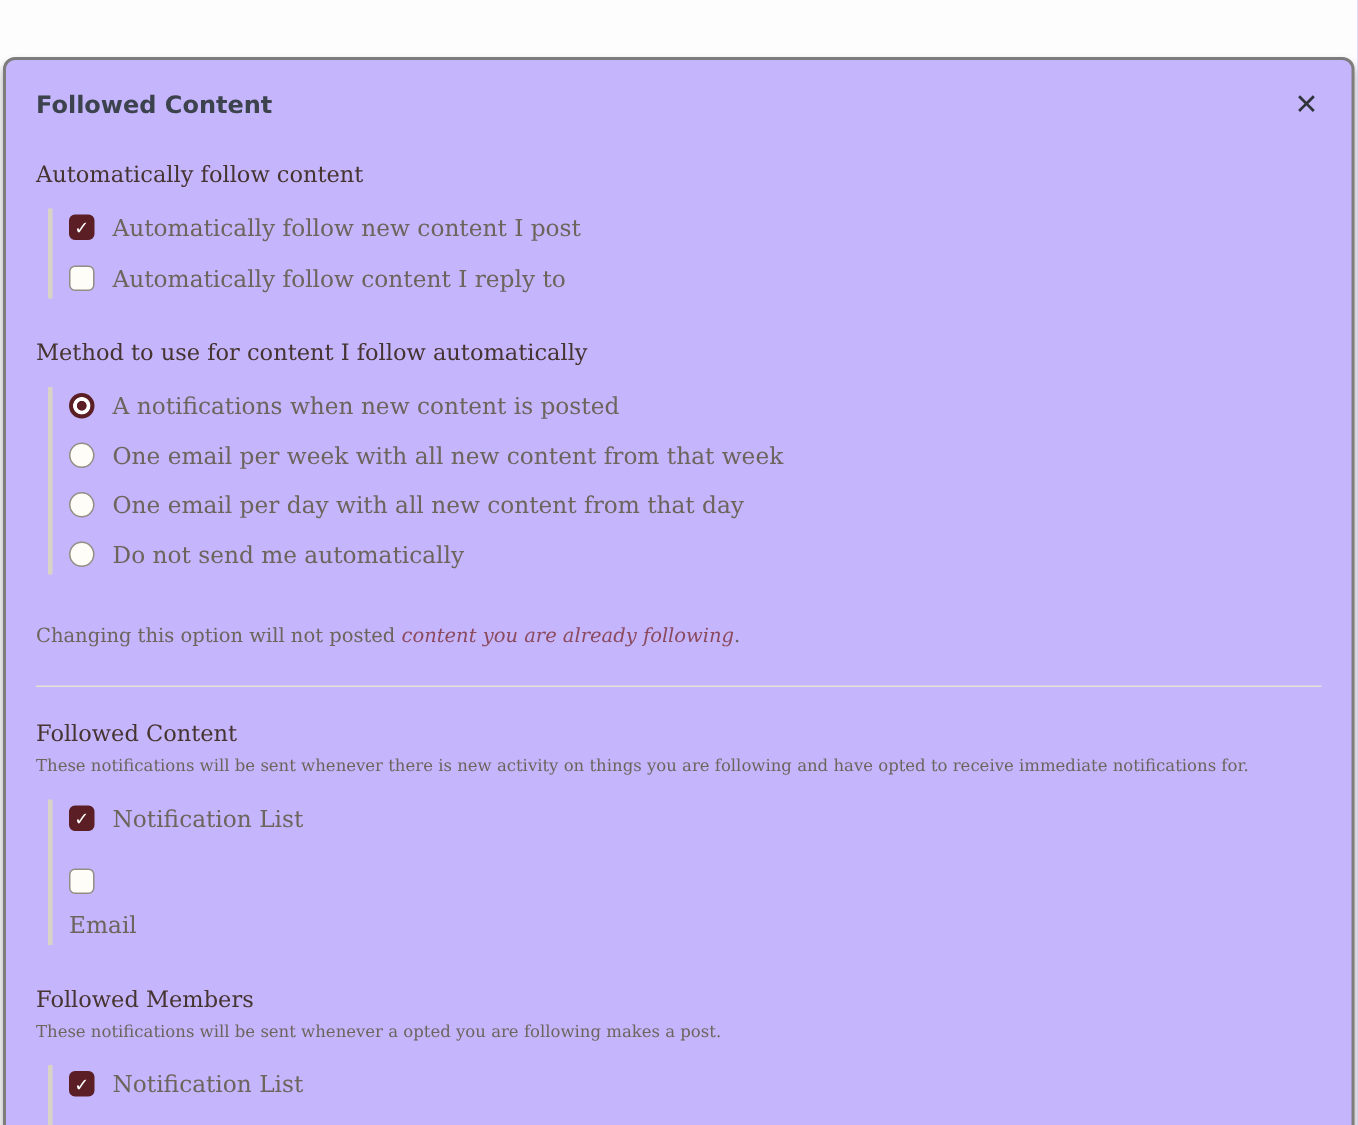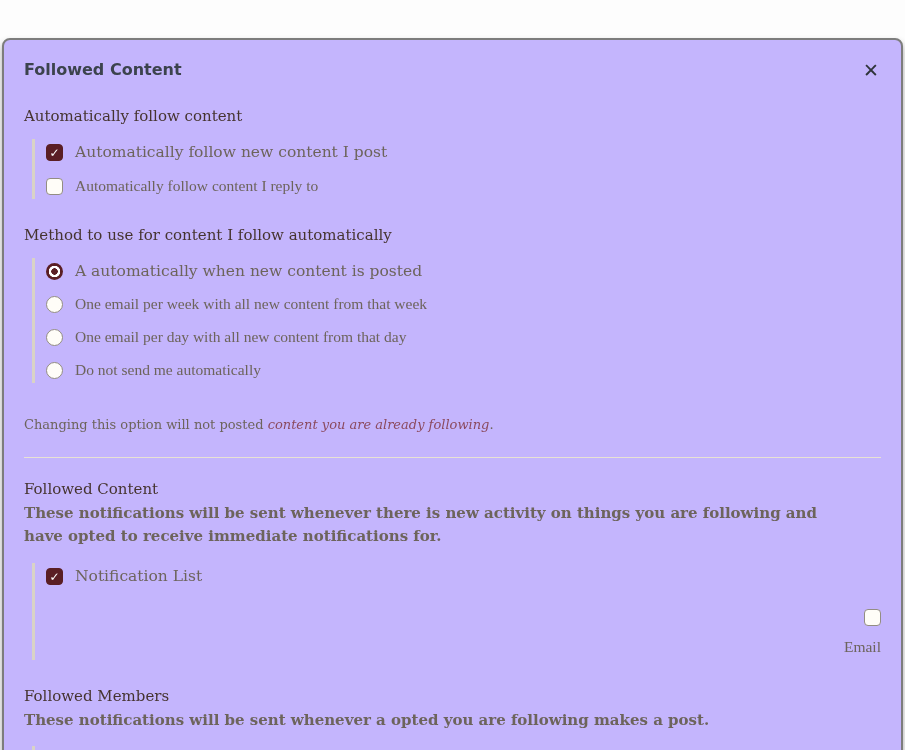--- a/index.html
+++ b/index.html
@@ -64,7 +64,7 @@
   }
   .option-row {
     display: flex;
-    align-items: flex-end;
+    align-items: flex-start;
     gap: 12px;
     cursor: pointer;
   }

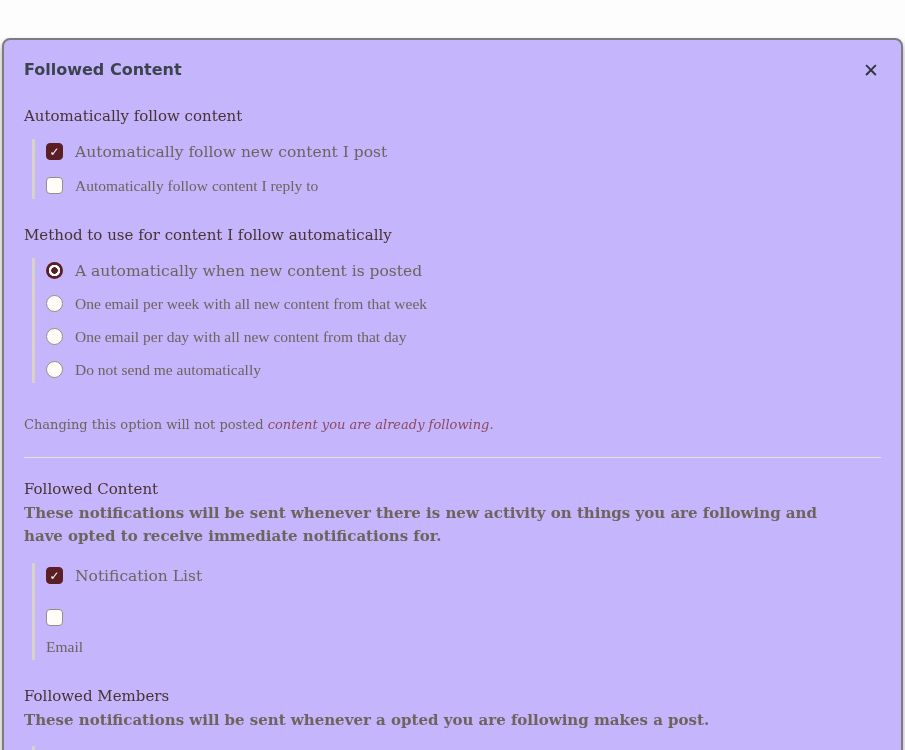--- a/index.html
+++ b/index.html
@@ -68,7 +68,7 @@
     gap: 12px;
     cursor: pointer;
   }
-  .option-row + .option-row { margin-top: 16px; font-family: Liberation Serif, serif; }
+  .option-row + .option-row { margin-top: 16px; }
   .option-group.radios .option-row + .option-row { margin-top: 15px; }
   .option-group.spaced .option-row + .option-row { margin-top: 24px; flex-direction: column; }
 

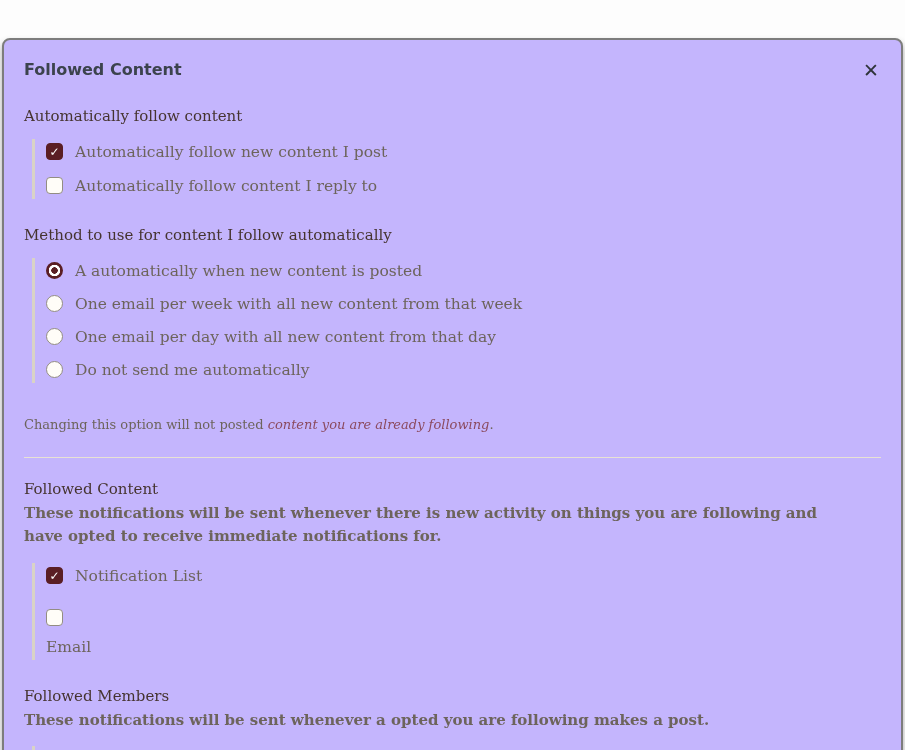--- a/index.html
+++ b/index.html
@@ -158,7 +158,7 @@
   <div class="option-group radios">
     <div class="option-row">
       <span class="radio selected"></span>
-      <span class="option-label">A automatically when new content is posted</span>
+      <span class="option-label">A notifications when new content is posted</span>
     </div>
     <div class="option-row">
       <span class="radio"></span>

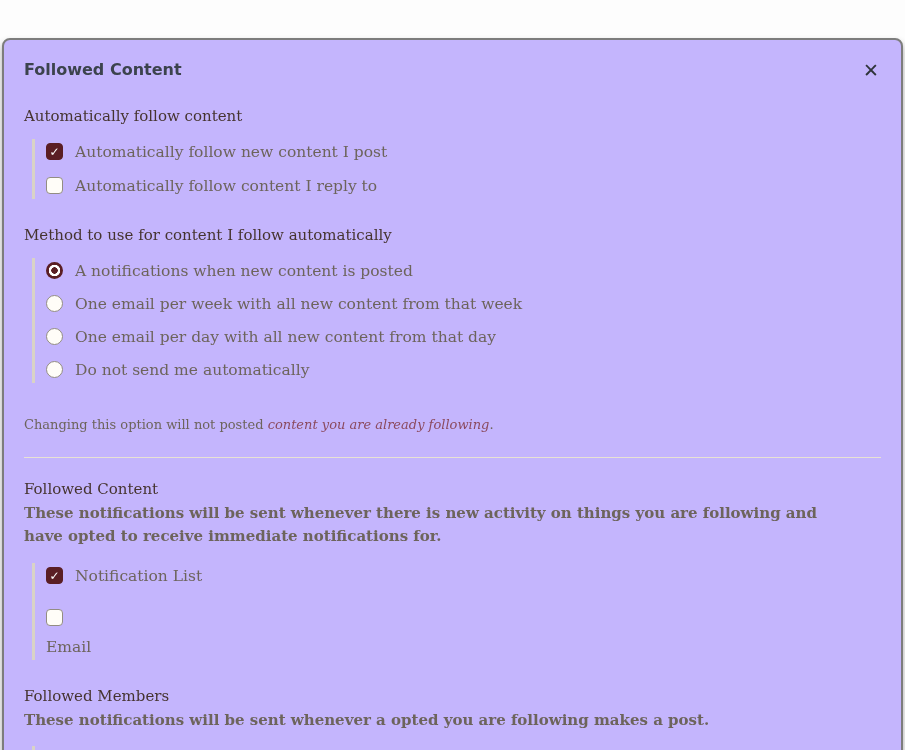--- a/index.html
+++ b/index.html
@@ -48,12 +48,11 @@
     margin-top: 27px;
   }
   .section-desc {
-    font-size: 15px;
+    font-size: 11px;
     color: #6d645c;
     line-height: 1.55;
     margin-top: 4px;
     max-width: 830px;
-    font-weight: bold;
   }
 
   .option-group {

